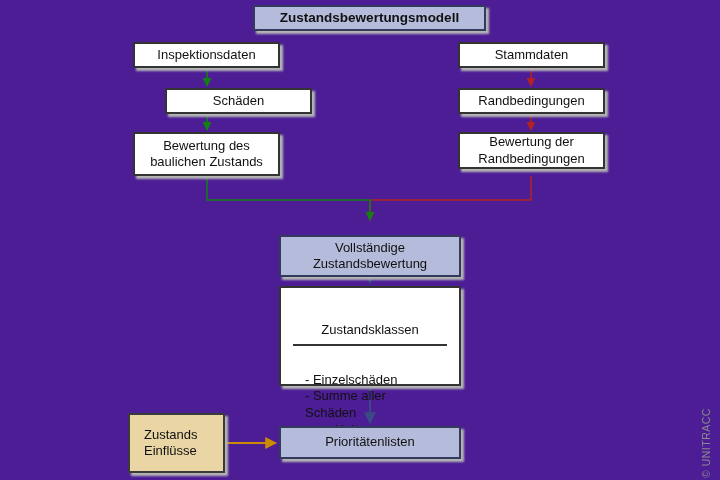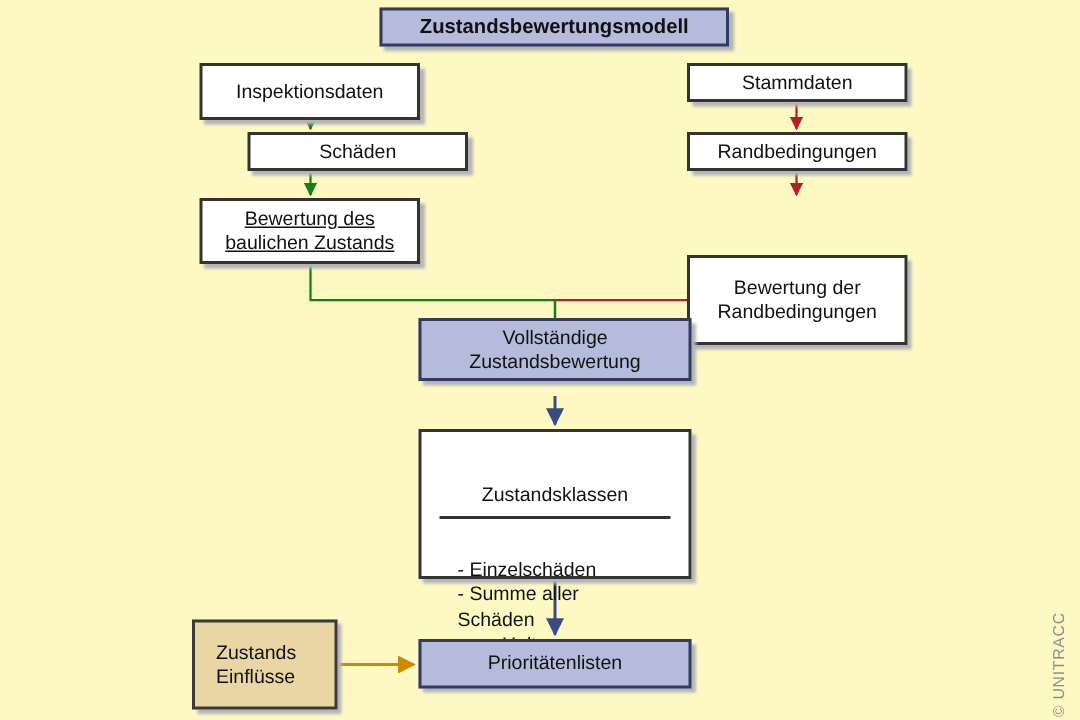--- a/index.html
+++ b/index.html
@@ -5,7 +5,7 @@
   html,body{margin:0;padding:0;}
   body{background:#ffffff;}
   .canvas{
-    position:relative;width:720px;height:480px;background:#fef9c3;overflow:hidden;
+    position:relative;width:720px;height:480px;background:#4c1d95;overflow:hidden;
     font-family:"Liberation Sans",sans-serif;font-size:13px;color:#111111;
   }
   .connectors{position:absolute;left:0;top:0;pointer-events:none;}

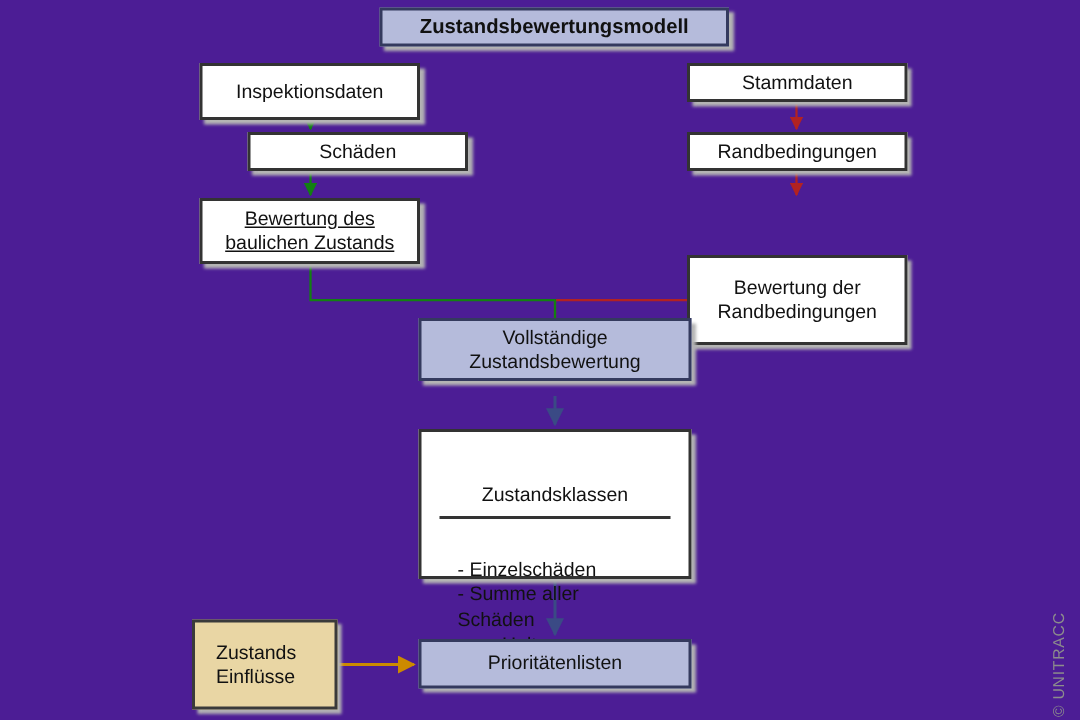--- a/index.html
+++ b/index.html
@@ -66,7 +66,7 @@
 
   <div class="box accent title-box" style="left:253px;top:5px;width:233px;height:26px;">Zustandsbewertungsmodell</div>
 
-  <div class="box" style="left:133px;top:42px;width:147px;height:38px;">Inspektionsdaten</div>
+  <div class="box" style="left:133px;top:42px;width:147px;height:26px;">Inspektionsdaten</div>
 
   <div class="box" style="left:133px;top:88px;width:147px;height:26px;margin-left:32px;">Schäden</div>
 

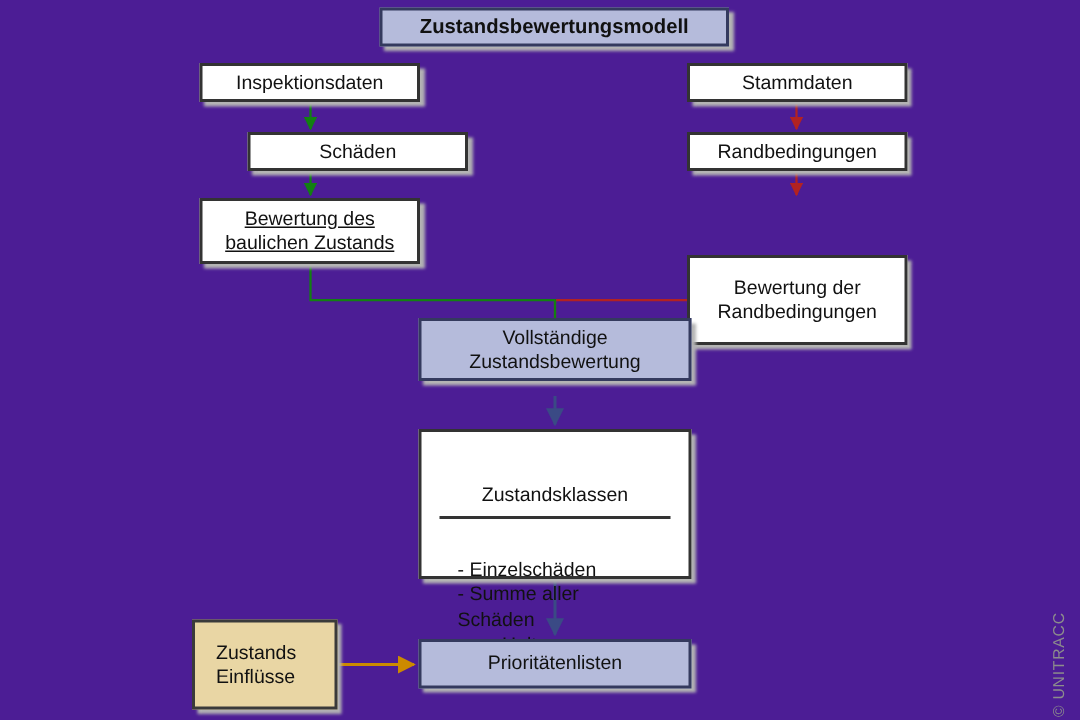--- a/index.html
+++ b/index.html
@@ -70,7 +70,7 @@
 
   <div class="box" style="left:133px;top:88px;width:147px;height:26px;margin-left:32px;">Schäden</div>
 
-  <div class="box" style="left:133px;top:132px;width:147px;height:44px;text-decoration:underline;">Bewertung des
+  <div class="box" style="left:133px;top:132px;width:147px;height:44px;">Bewertung des
 baulichen Zustands</div>
 
   <div class="box" style="left:458px;top:42px;width:147px;height:26px;">Stammdaten</div>

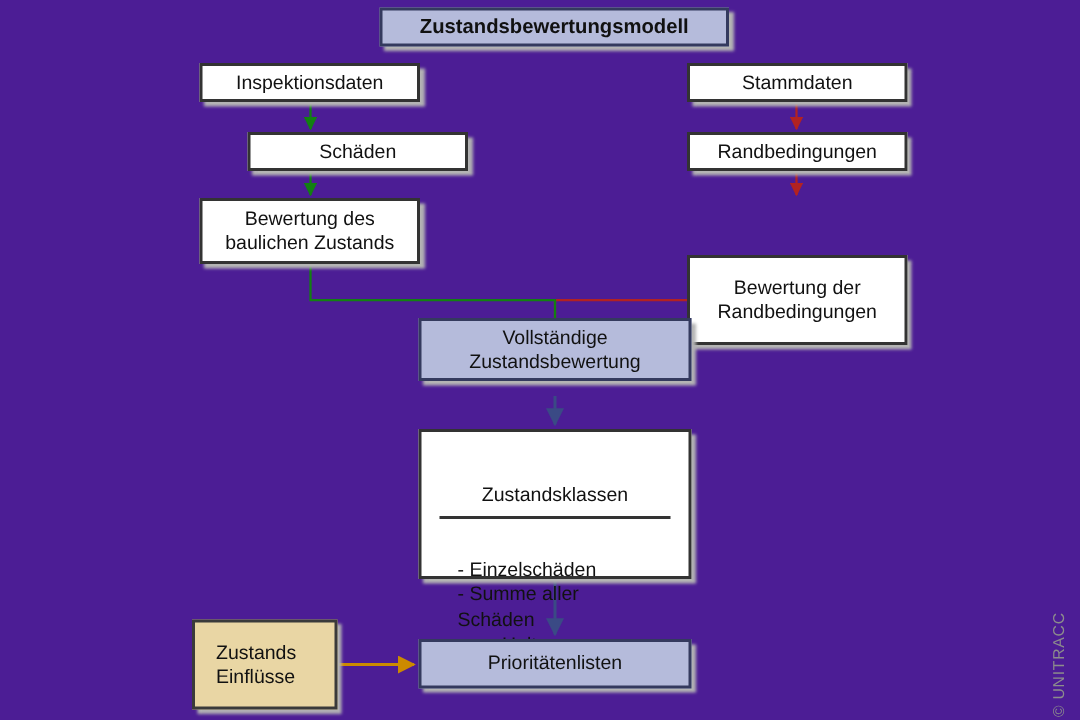--- a/index.html
+++ b/index.html
@@ -77,7 +77,7 @@
 
   <div class="box" style="left:458px;top:88px;width:147px;height:26px;">Randbedingungen</div>
 
-  <div class="box" style="left:458px;top:132px;width:147px;height:60px;margin-top:38px;">Bewertung der
+  <div class="box" style="left:458px;top:132px;width:147px;height:37px;">Bewertung der
 Randbedingungen</div>
 
   <div class="box accent" style="left:279px;top:212px;width:182px;height:42px;">Vollständige

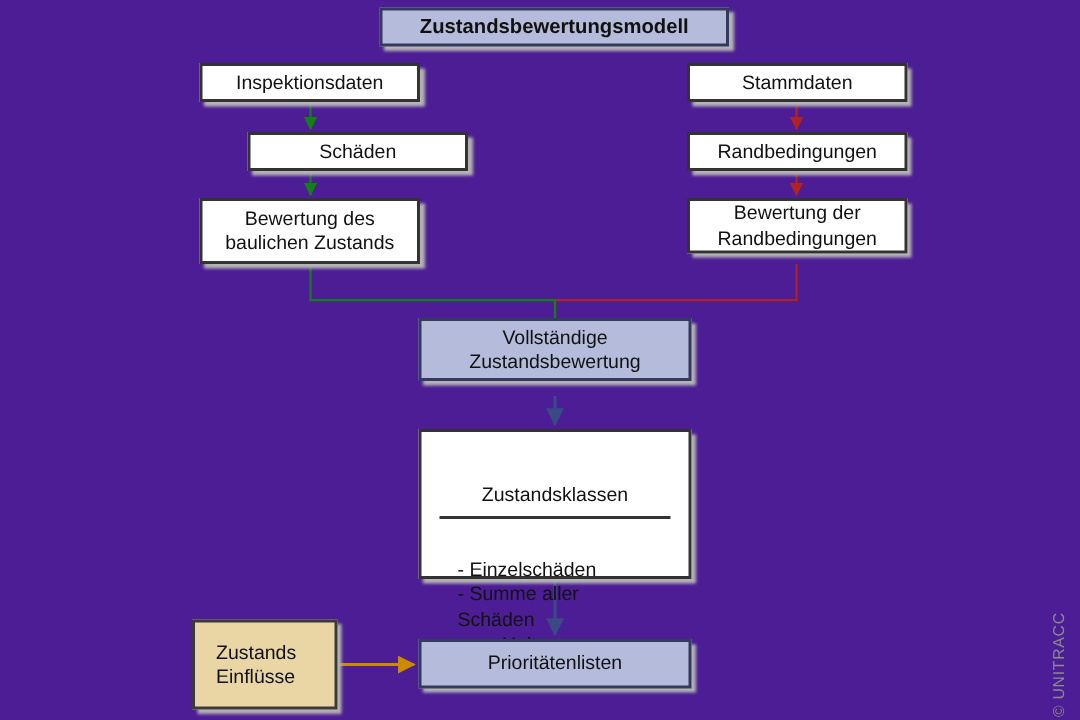--- a/index.html
+++ b/index.html
@@ -80,7 +80,7 @@
   <div class="box" style="left:458px;top:132px;width:147px;height:37px;">Bewertung der
 Randbedingungen</div>
 
-  <div class="box accent" style="left:279px;top:212px;width:182px;height:42px;">Vollständige
+  <div class="box accent" style="left:279px;top:235px;width:182px;height:42px;">Vollständige
 Zustandsbewertung</div>
 
   <div class="box zk" style="left:279px;top:286px;width:182px;height:100px;">

